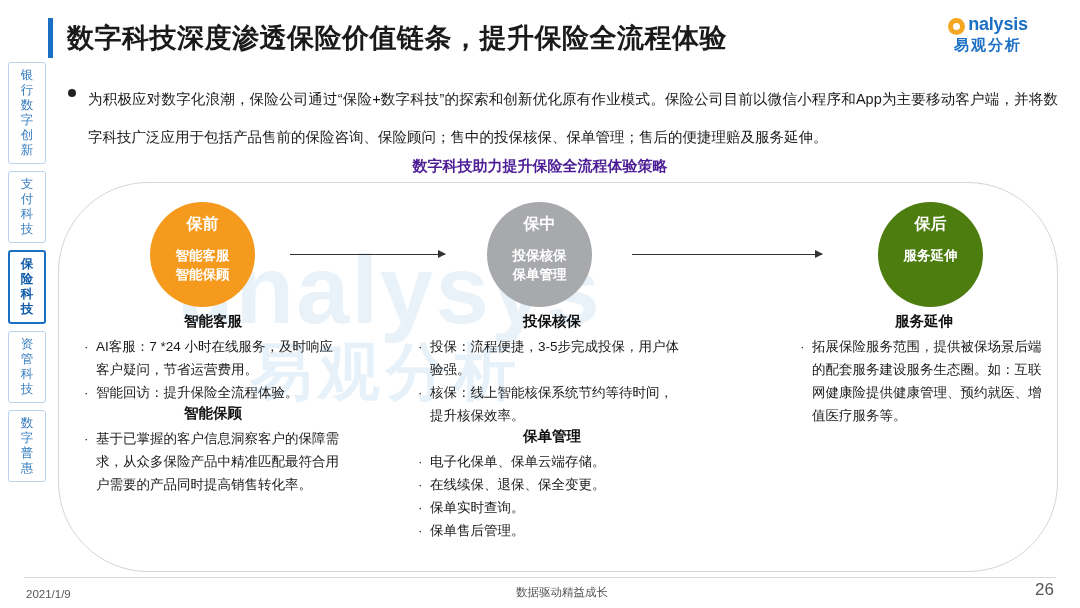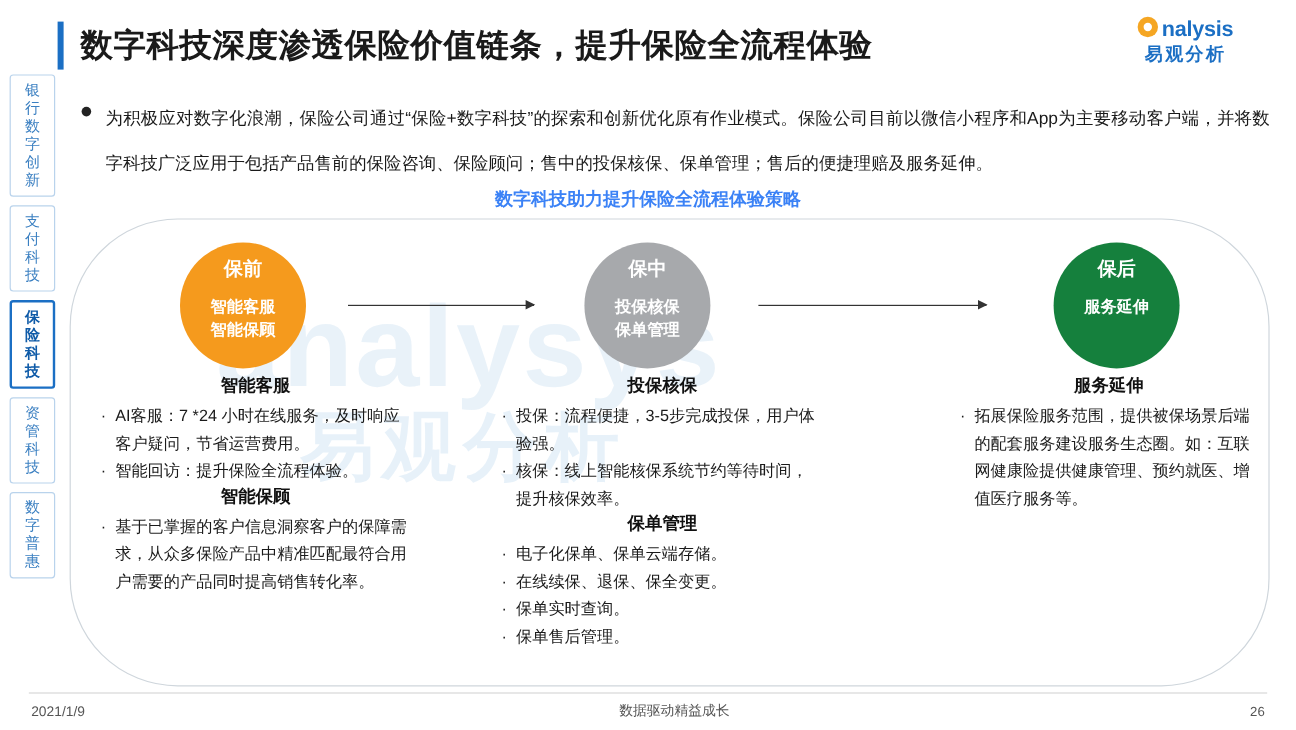--- a/index.html
+++ b/index.html
@@ -41,7 +41,7 @@
     width: 132px;
   }
   .logo-top {
-    display: flex; align-items: flex-start; justify-content: center;
+    display: flex; align-items: flex-end; justify-content: center;
     gap: 3px;
   }
   .logo-mark {

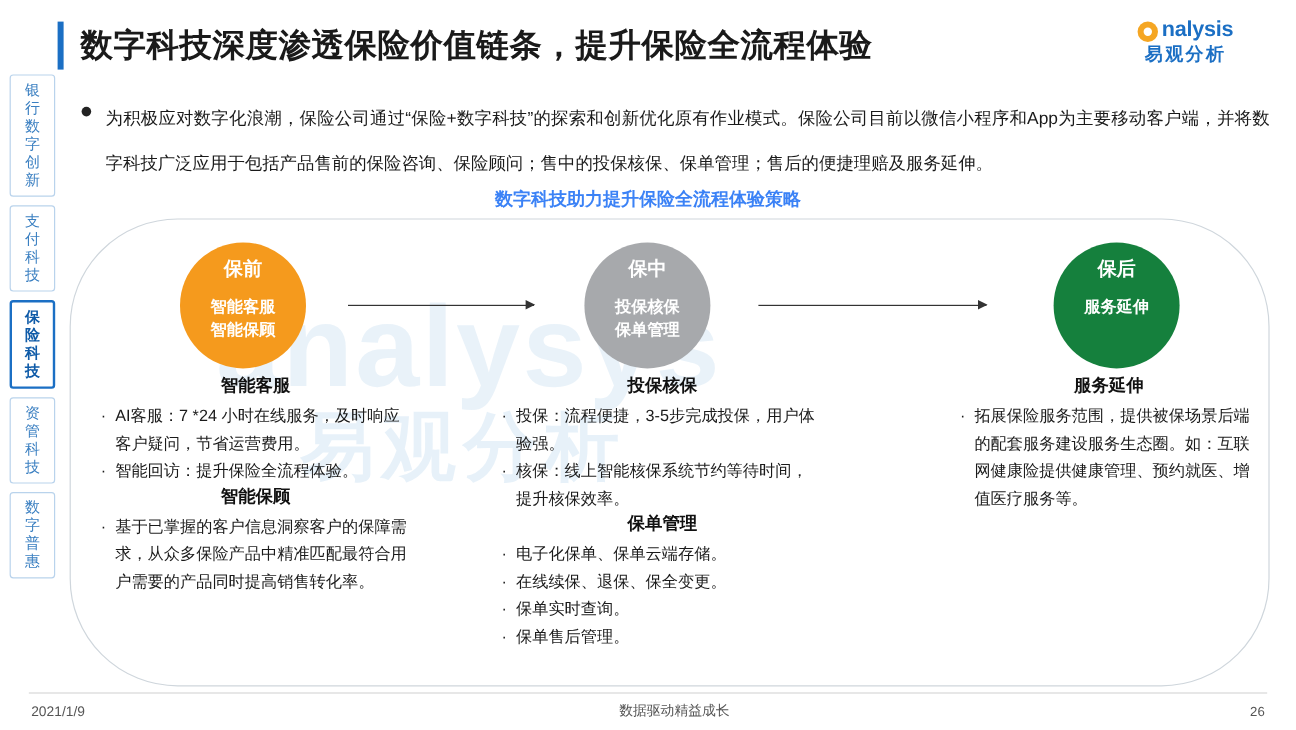--- a/index.html
+++ b/index.html
@@ -115,7 +115,7 @@
     position: absolute;
     left: 0; right: 0; top: 157px;
     text-align: center;
-    font-size: 15px; font-weight: bold; color: #3b82f6;
+    font-size: 15px; font-weight: bold; color: #4c1d95;
   }
 
   .round-box {

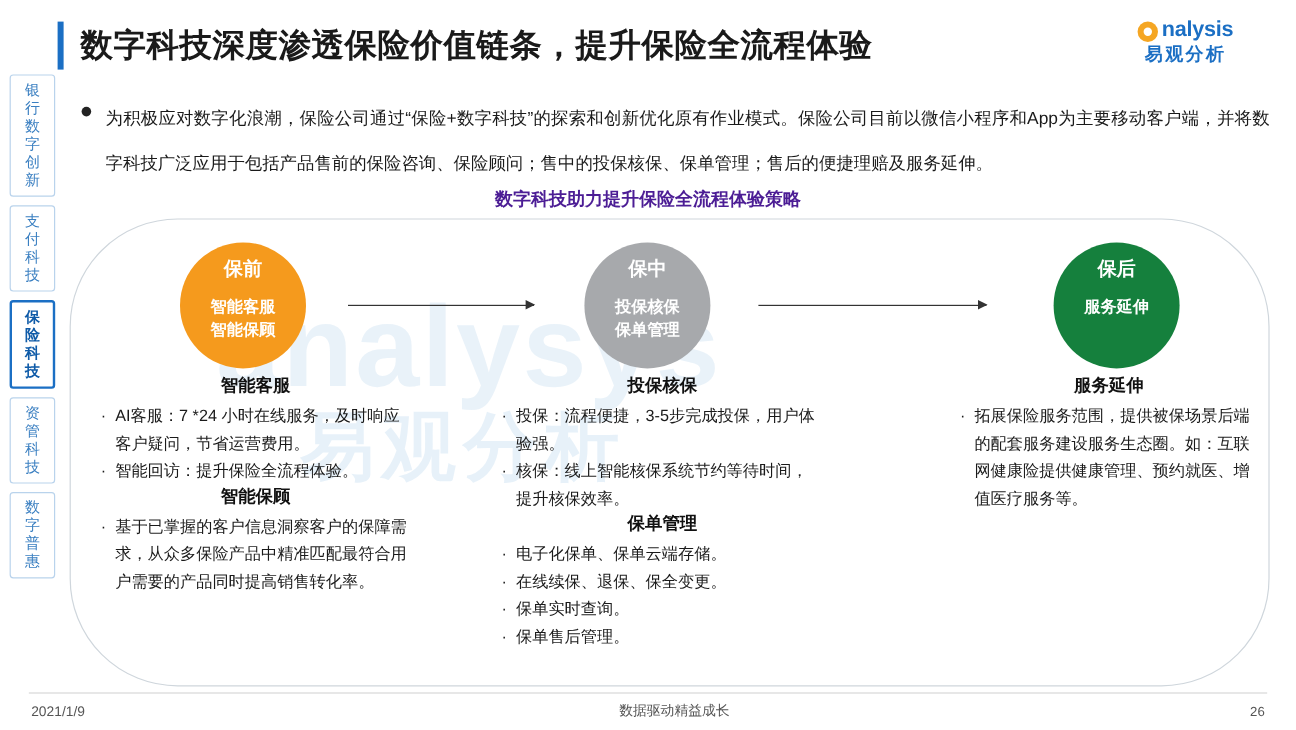--- a/index.html
+++ b/index.html
@@ -158,7 +158,7 @@
   }
   .c-pre  { left: 150px; top: 202px; background: #f59a1d; }
   .c-mid  { left: 487px; top: 202px; background: #a7a9ac; }
-  .c-post { left: 878px; top: 202px; background: #15803d; }
+  .c-post { left: 878px; top: 202px; background: #4d7c0f; }
 
   .circle-head {
     font-size: 16px; font-weight: bold;

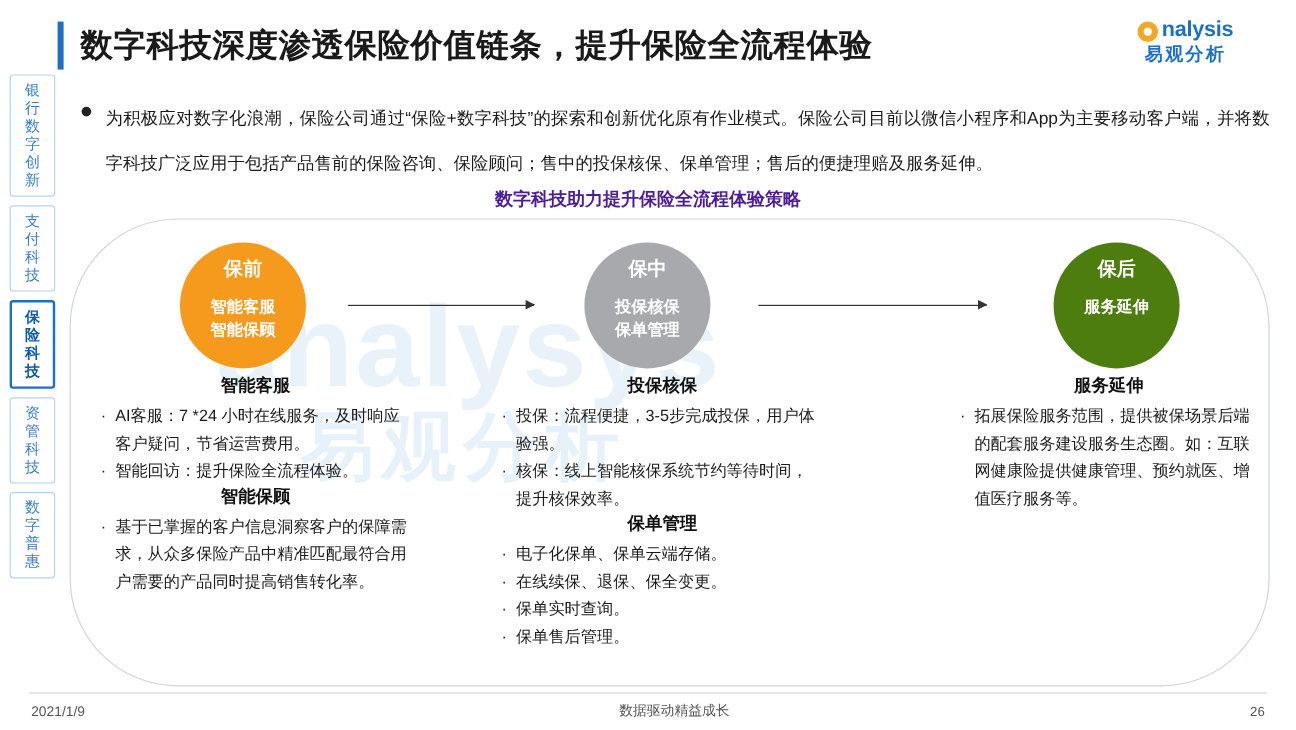--- a/index.html
+++ b/index.html
@@ -229,7 +229,7 @@
   }
   .footer-page {
     position: absolute; right: 26px; bottom: 8px;
-    font-size: 11px; color: #555;
+    font-size: 17px; color: #555;
   }
 </style>
 </head>

